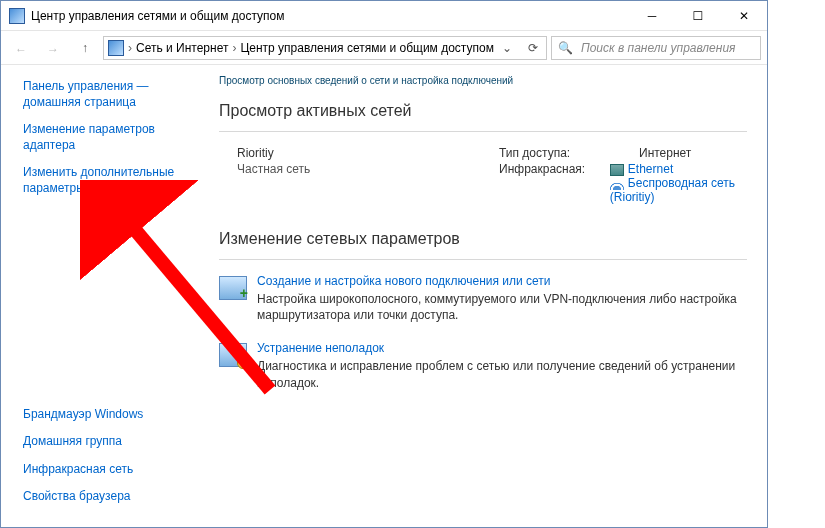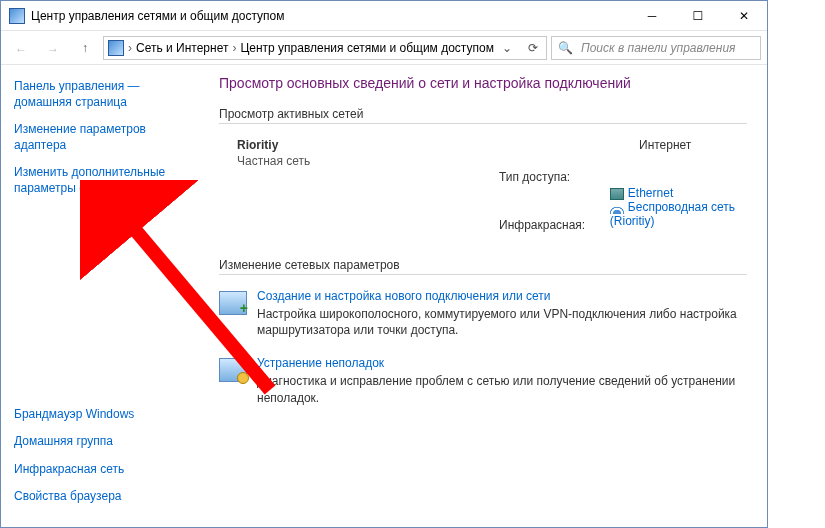--- a/index.html
+++ b/index.html
@@ -37,7 +37,7 @@
 
   
   .body { flex: 1; display: flex; }
-  .sidebar { width: 200px; padding: 14px 12px 10px 13px; display: flex; flex-direction: column; }
+  .sidebar { width: 200px; padding: 14px 12px 10px 22px; display: flex; flex-direction: column; }
   .sidebar a { color: #0066cc; text-decoration: none; display: block; margin-bottom: 12px; line-height: 1.3; }
   .sidebar .spacer { flex: 1; }
   .sidebar .heading { color: #2a4a6a; margin-bottom: 10px; }

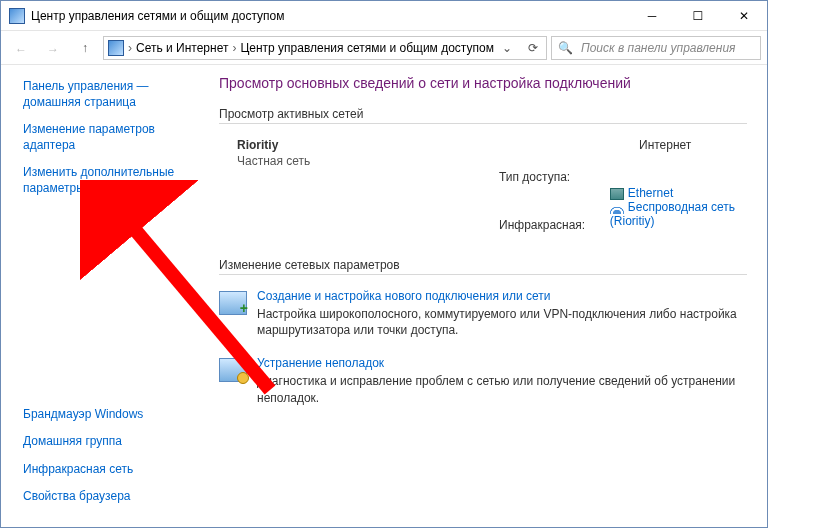--- a/index.html
+++ b/index.html
@@ -43,7 +43,7 @@
   .sidebar .heading { color: #2a4a6a; margin-bottom: 10px; }
 
   .main { flex: 1; padding: 10px 20px 10px 18px; }
-  .main h1 { font-size: 14px; font-weight: 400; color: #701a75; margin: 0 0 16px 0; }
+  .main h1 { font-size: 10px; font-weight: 400; color: #0c4a6e; margin: 0 0 16px 0; }
   .section-title { font-size: 12px; color: #333; border-bottom: 1px solid #d8d8d8; padding-bottom: 2px; margin-bottom: 14px; }
 
   .netrow { display: flex; margin-bottom: 24px; }

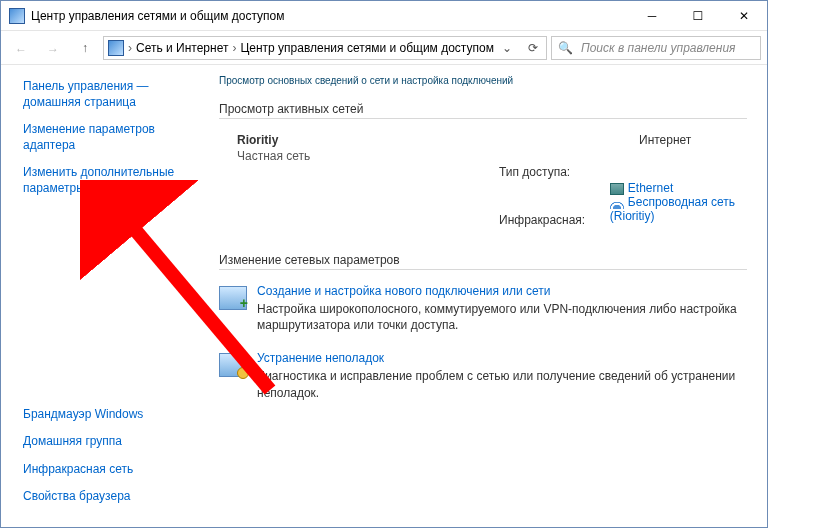--- a/index.html
+++ b/index.html
@@ -44,7 +44,7 @@
 
   .main { flex: 1; padding: 10px 20px 10px 18px; }
   .main h1 { font-size: 10px; font-weight: 400; color: #0c4a6e; margin: 0 0 16px 0; }
-  .section-title { font-size: 12px; color: #333; border-bottom: 1px solid #d8d8d8; padding-bottom: 2px; margin-bottom: 14px; }
+  .section-title { font-size: 16px; color: #333; border-bottom: 1px solid #d8d8d8; padding-bottom: 11px; margin-bottom: 14px; }
 
   .netrow { display: flex; margin-bottom: 24px; }
   .netleft { width: 280px; padding-left: 18px; }

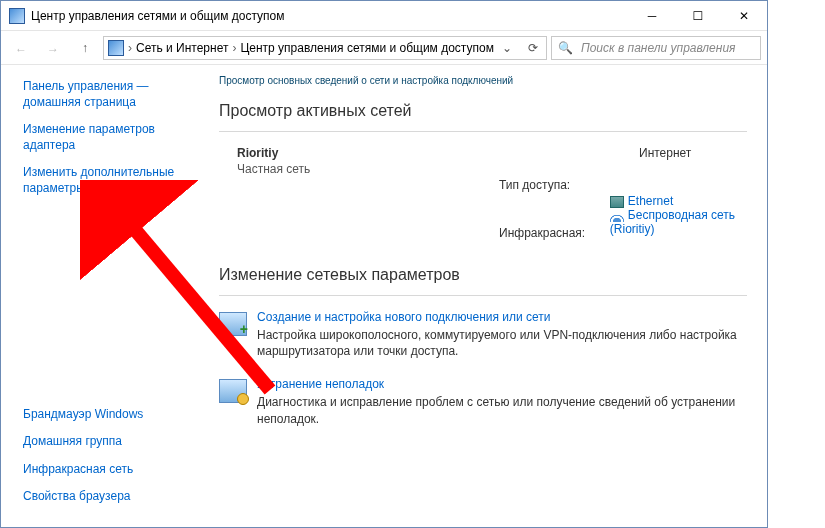--- a/index.html
+++ b/index.html
@@ -48,7 +48,7 @@
 
   .netrow { display: flex; margin-bottom: 24px; }
   .netleft { width: 280px; padding-left: 18px; }
-  .netname { font-weight: 700; color: #333; }
+  .netname { font-weight: 400; color: #333; }
   .nettype { color: #555; margin-top: 2px; }
   .netright { flex: 1; }
   .kv { display: flex; margin-bottom: 2px; }

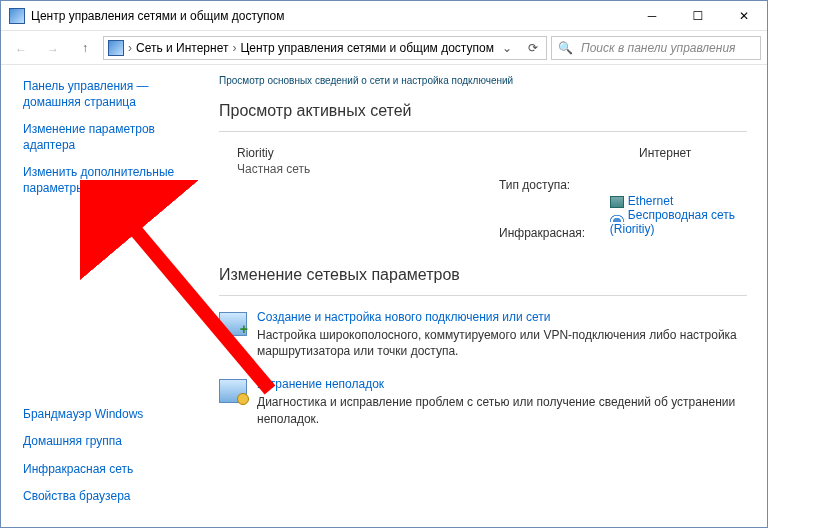--- a/index.html
+++ b/index.html
@@ -52,7 +52,7 @@
   .nettype { color: #555; margin-top: 2px; }
   .netright { flex: 1; }
   .kv { display: flex; margin-bottom: 2px; }
-  .kv .k { width: 140px; color: #333; margin-top: 32px; }
+  .kv .k { width: 140px; color: #333; }
   .kv .v { color: #333; }
   .kv .v a { color: #0066cc; text-decoration: none; }
   .conn-icon { display: inline-block; width: 14px; height: 12px; margin-right: 4px; vertical-align: middle; }

